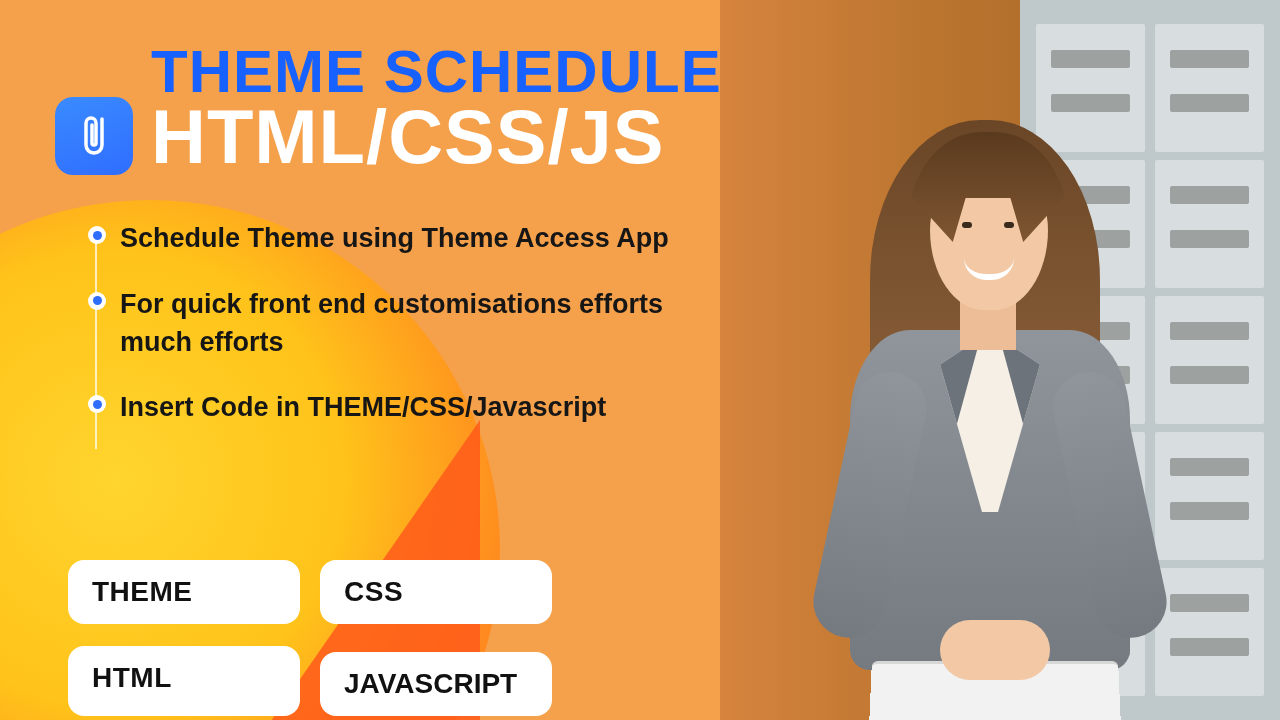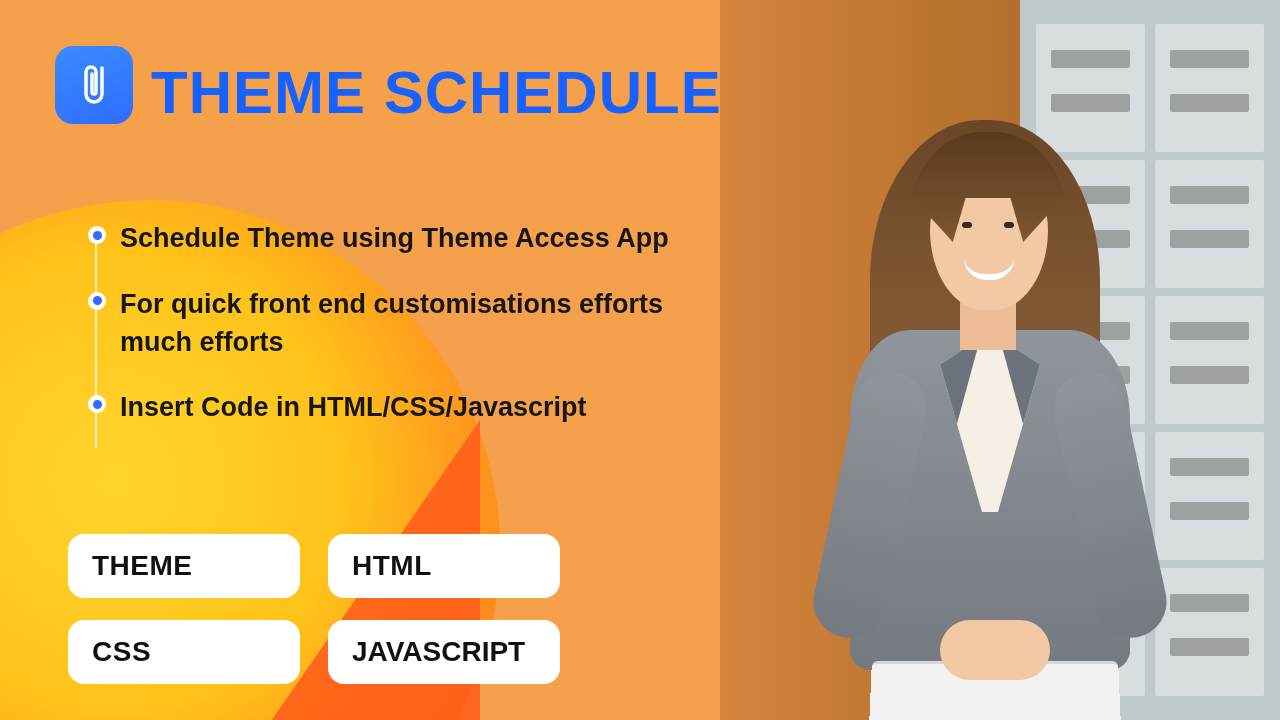--- a/index.html
+++ b/index.html
@@ -323,6 +323,7 @@
     </div>
     <div class="titles">
       <div class="title-1">THEME SCHEDULE</div>
+      <div class="title-2">HTML/CSS/JS</div>
     </div>
   </div>
 

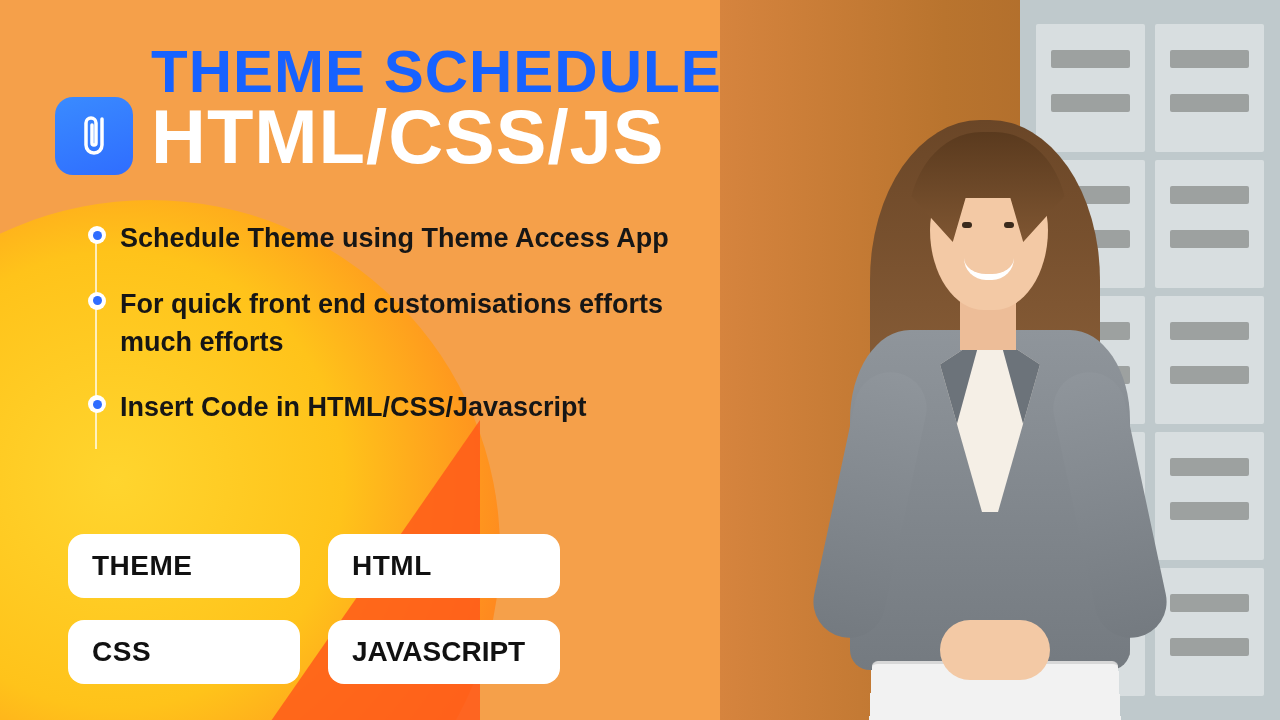--- a/index.html
+++ b/index.html
@@ -343,7 +343,7 @@
 
       <div class="bullet-item">
         <div class="bullet-dot"></div>
-        <div class="bullet-text">Insert Code in HTML/CSS/Javascript</div>
+        <div class="bullet-text">Insert Code in THEME/CSS/Javascript</div>
       </div>
     </div>
   </div>

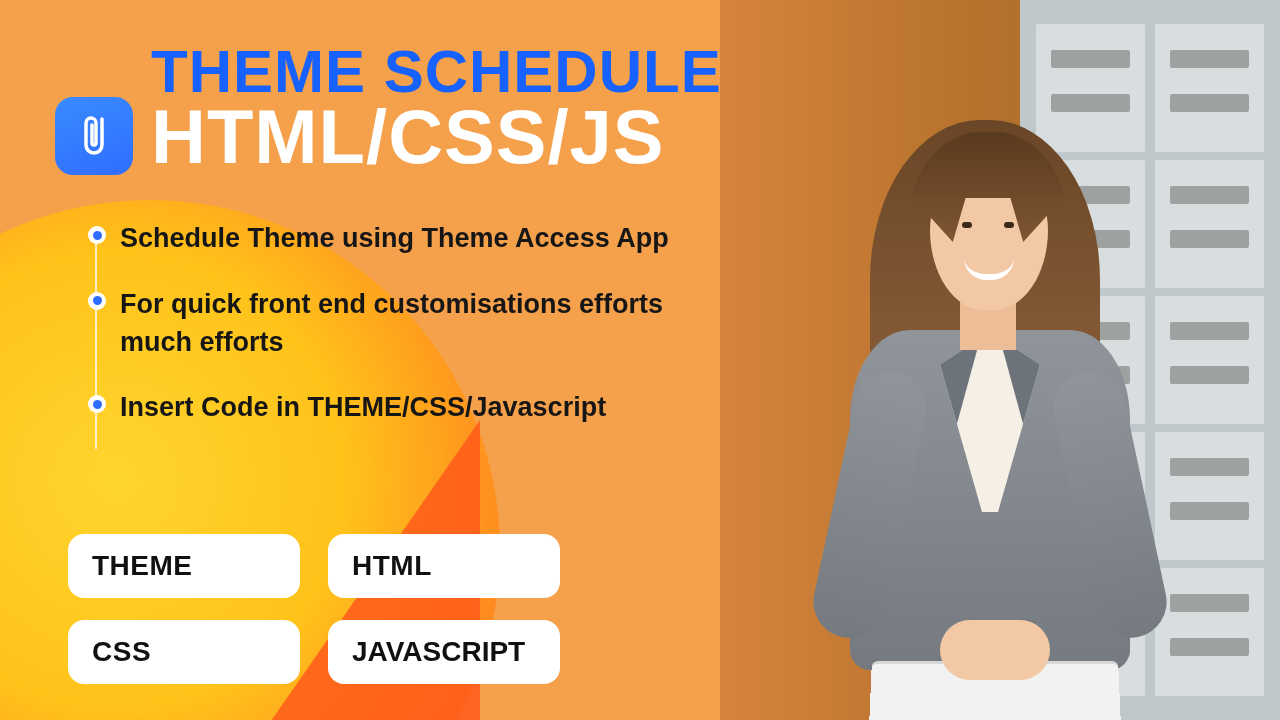--- a/index.html
+++ b/index.html
@@ -124,12 +124,12 @@
 }
 .tags {
   position: absolute;
-  top: 534px;
+  top: 560px;
   left: 68px;
   z-index: 2;
   display: grid;
   grid-template-columns: 232px 232px;
-  gap: 22px 28px;
+  gap: 22px 20px;
 }
 .tag {
   background: #ffffff;

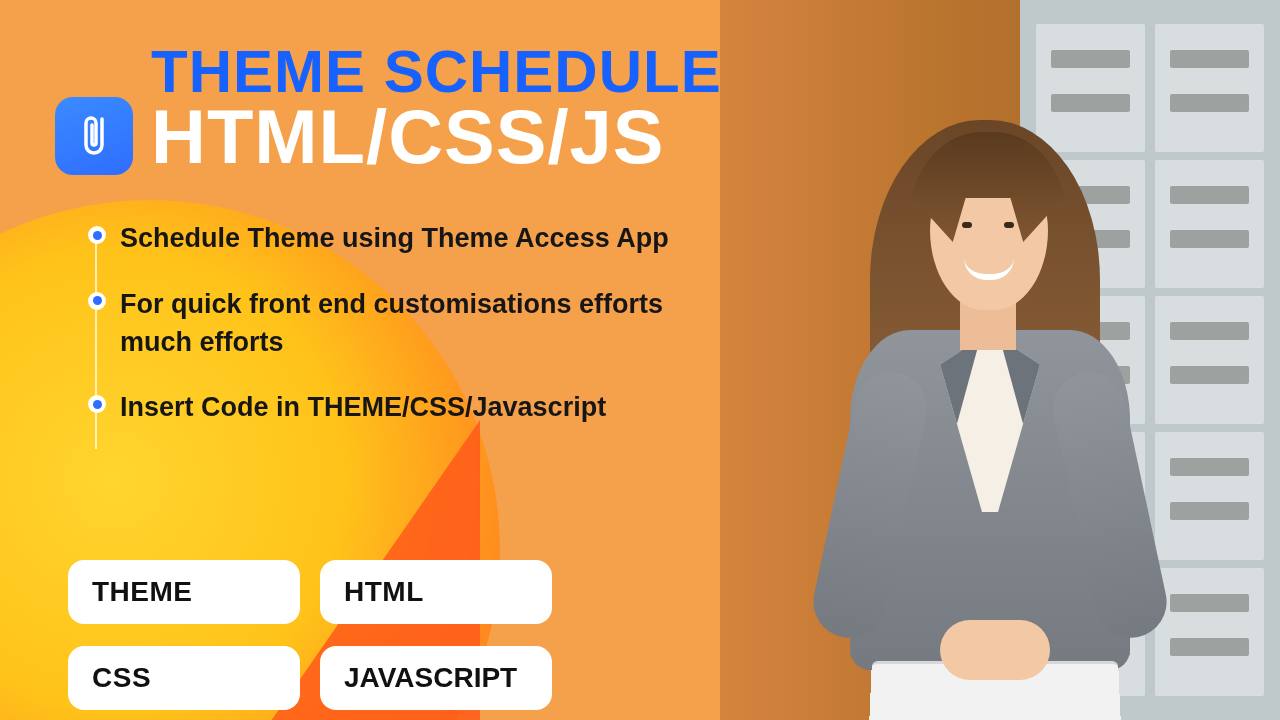--- a/index.html
+++ b/index.html
@@ -350,8 +350,8 @@
 
   <div class="tags">
     <div class="tag">THEME</div>
+    <div class="tag">CSS</div>
     <div class="tag">HTML</div>
-    <div class="tag">CSS</div>
     <div class="tag">JAVASCRIPT</div>
   </div>
 

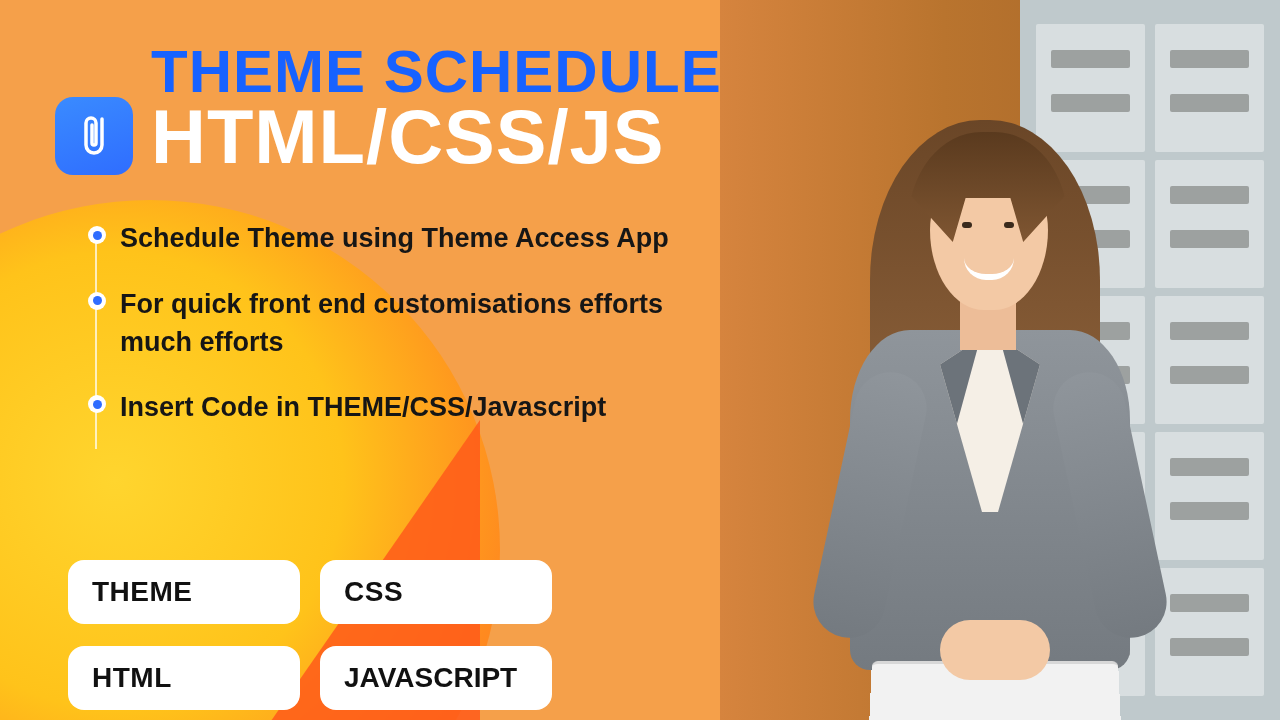--- a/index.html
+++ b/index.html
@@ -141,7 +141,7 @@
   letter-spacing: 0.5px;
   text-align: left;
 }
-.tag:nth-child(4) { letter-spacing: 0px; }
+.tag:nth-child(4) { letter-spacing: 0px; margin-top: 6px; }
 .photo-area {
   position: absolute;
   top: 0;

